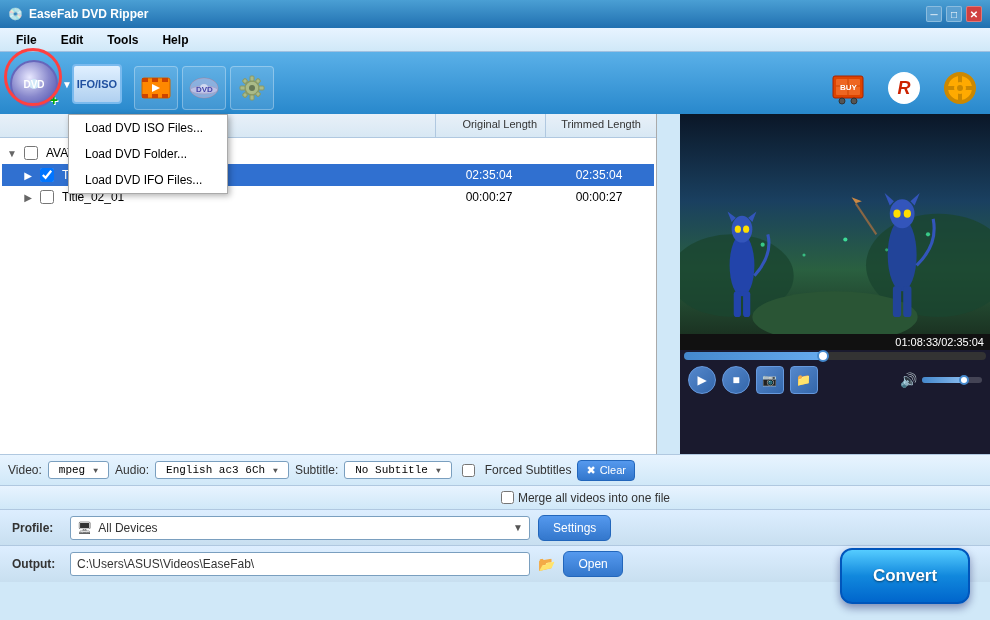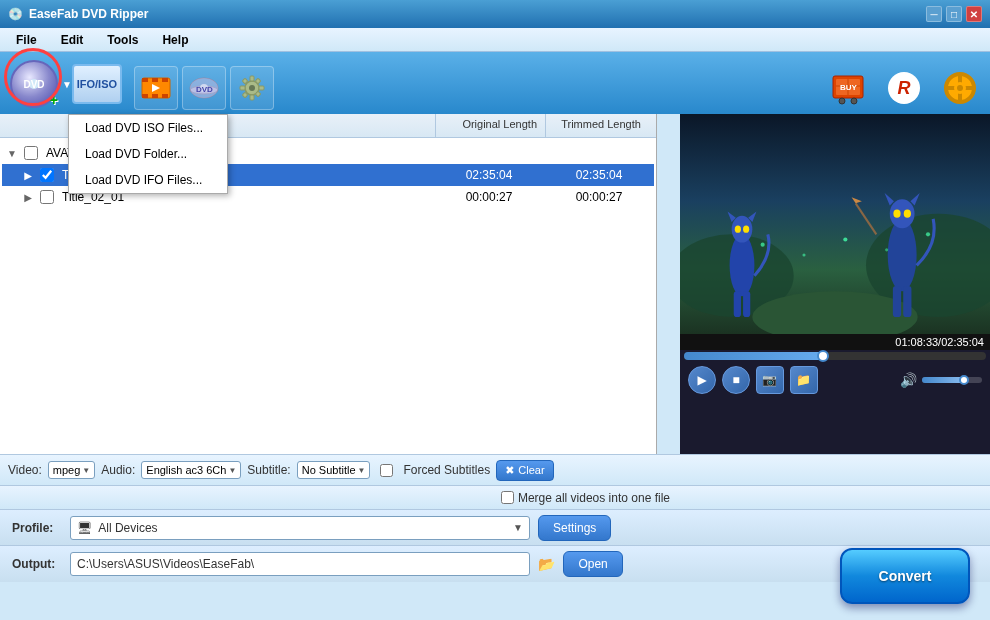--- a/index.html
+++ b/index.html
@@ -332,10 +332,11 @@
       background: white;
       border: 1px solid #7a9fbf;
       border-radius: 3px;
-      padding: 2px 4px;
+      padding: 2px 10px;
       font-size: 11px;
-      display: flex; align-items: center; gap: 2px;
-      cursor: pointer;
+      display: flex; align-items: center; gap: 8px;
+      cursor: pointer;
+      font-family: Liberation Mono, monospace;
     }
     .opt-select-arrow { font-size: 8px; color: #555; }
     .forced-cb { margin: 0 4px; }

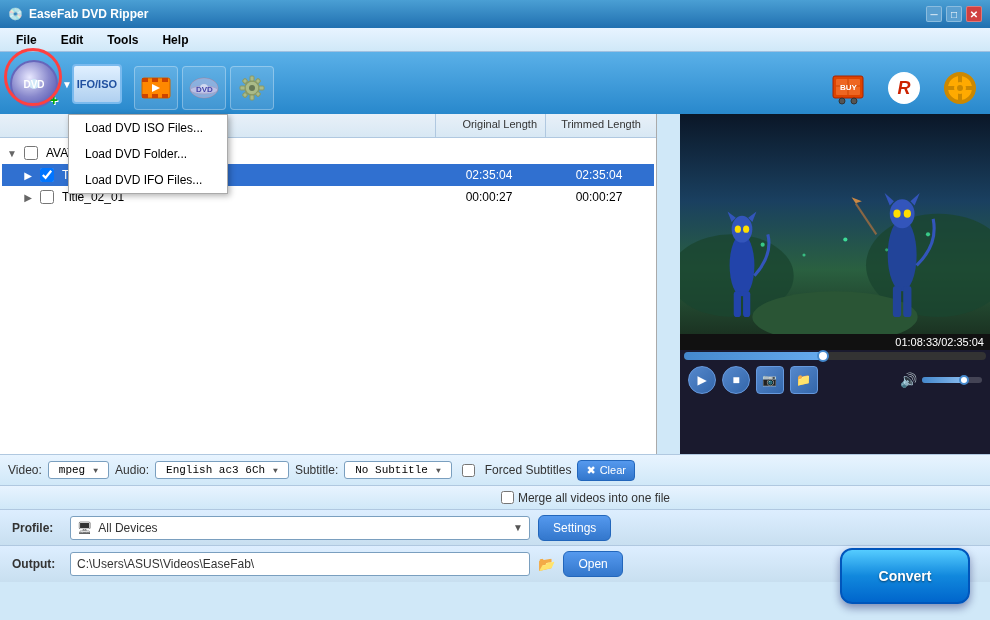--- a/index.html
+++ b/index.html
@@ -432,7 +432,7 @@
       border: 2px solid #0055bb;
       border-radius: 12px;
       color: white;
-      font-size: 14px;
+      font-size: 17px;
       font-weight: bold;
       cursor: pointer;
       display: flex; align-items: center; justify-content: center;

